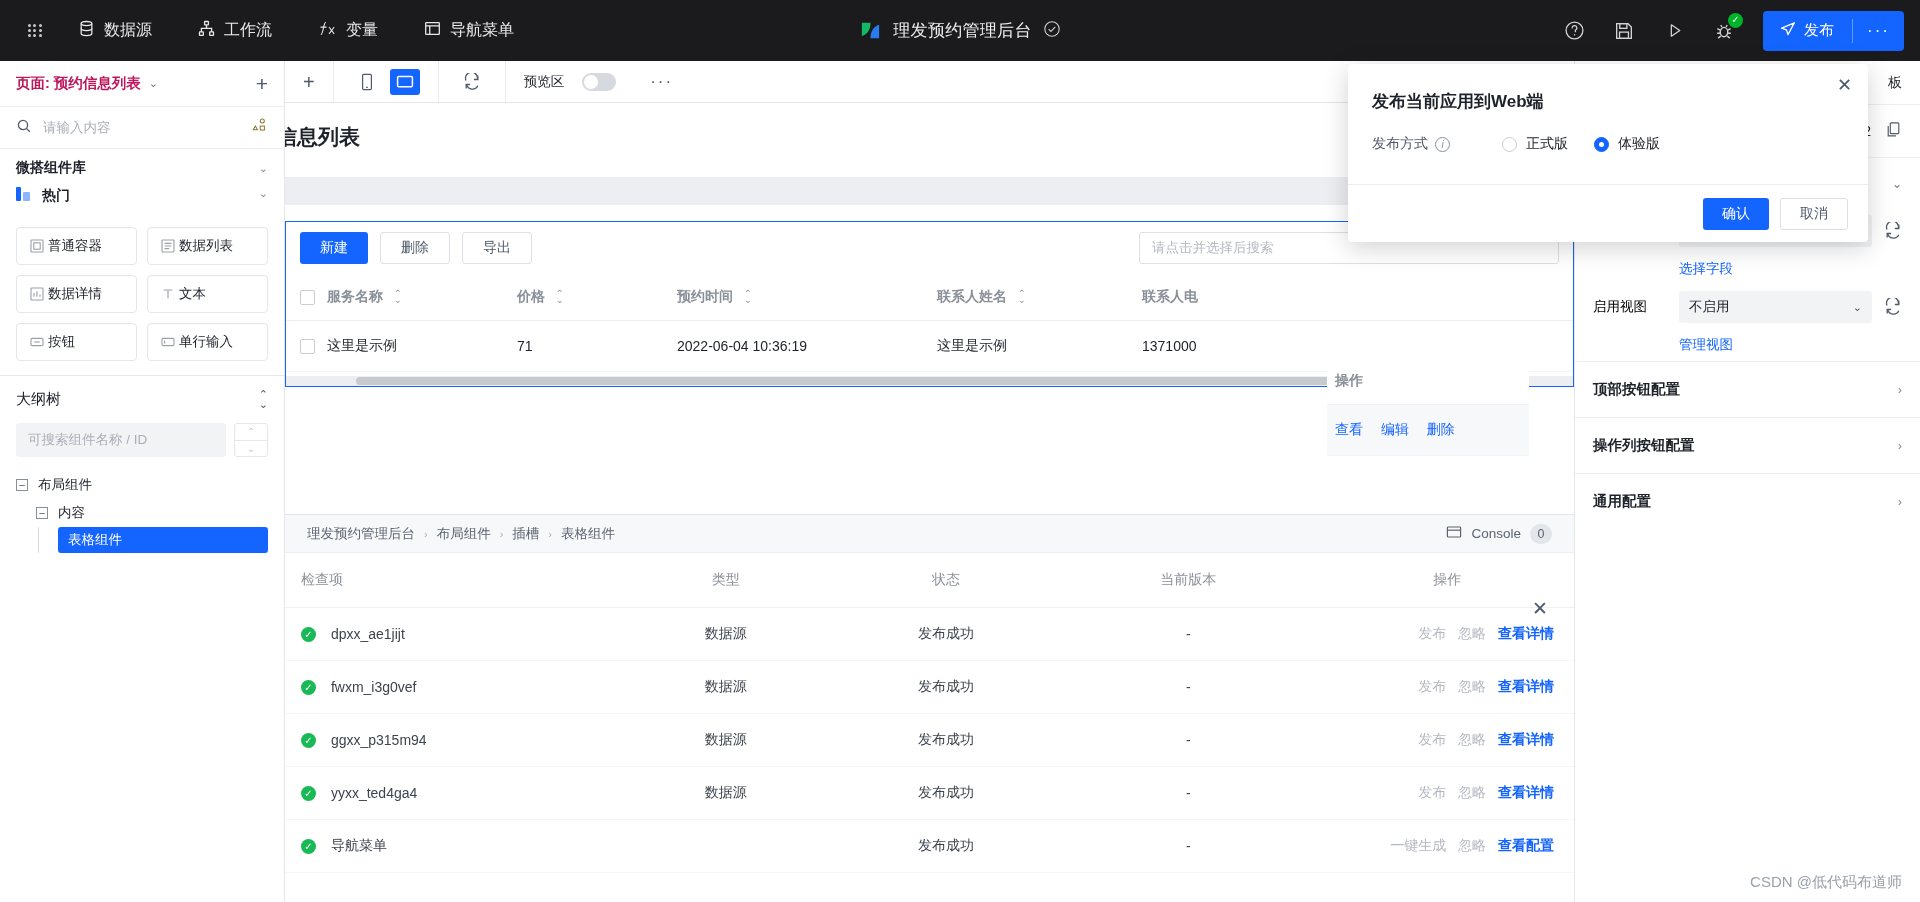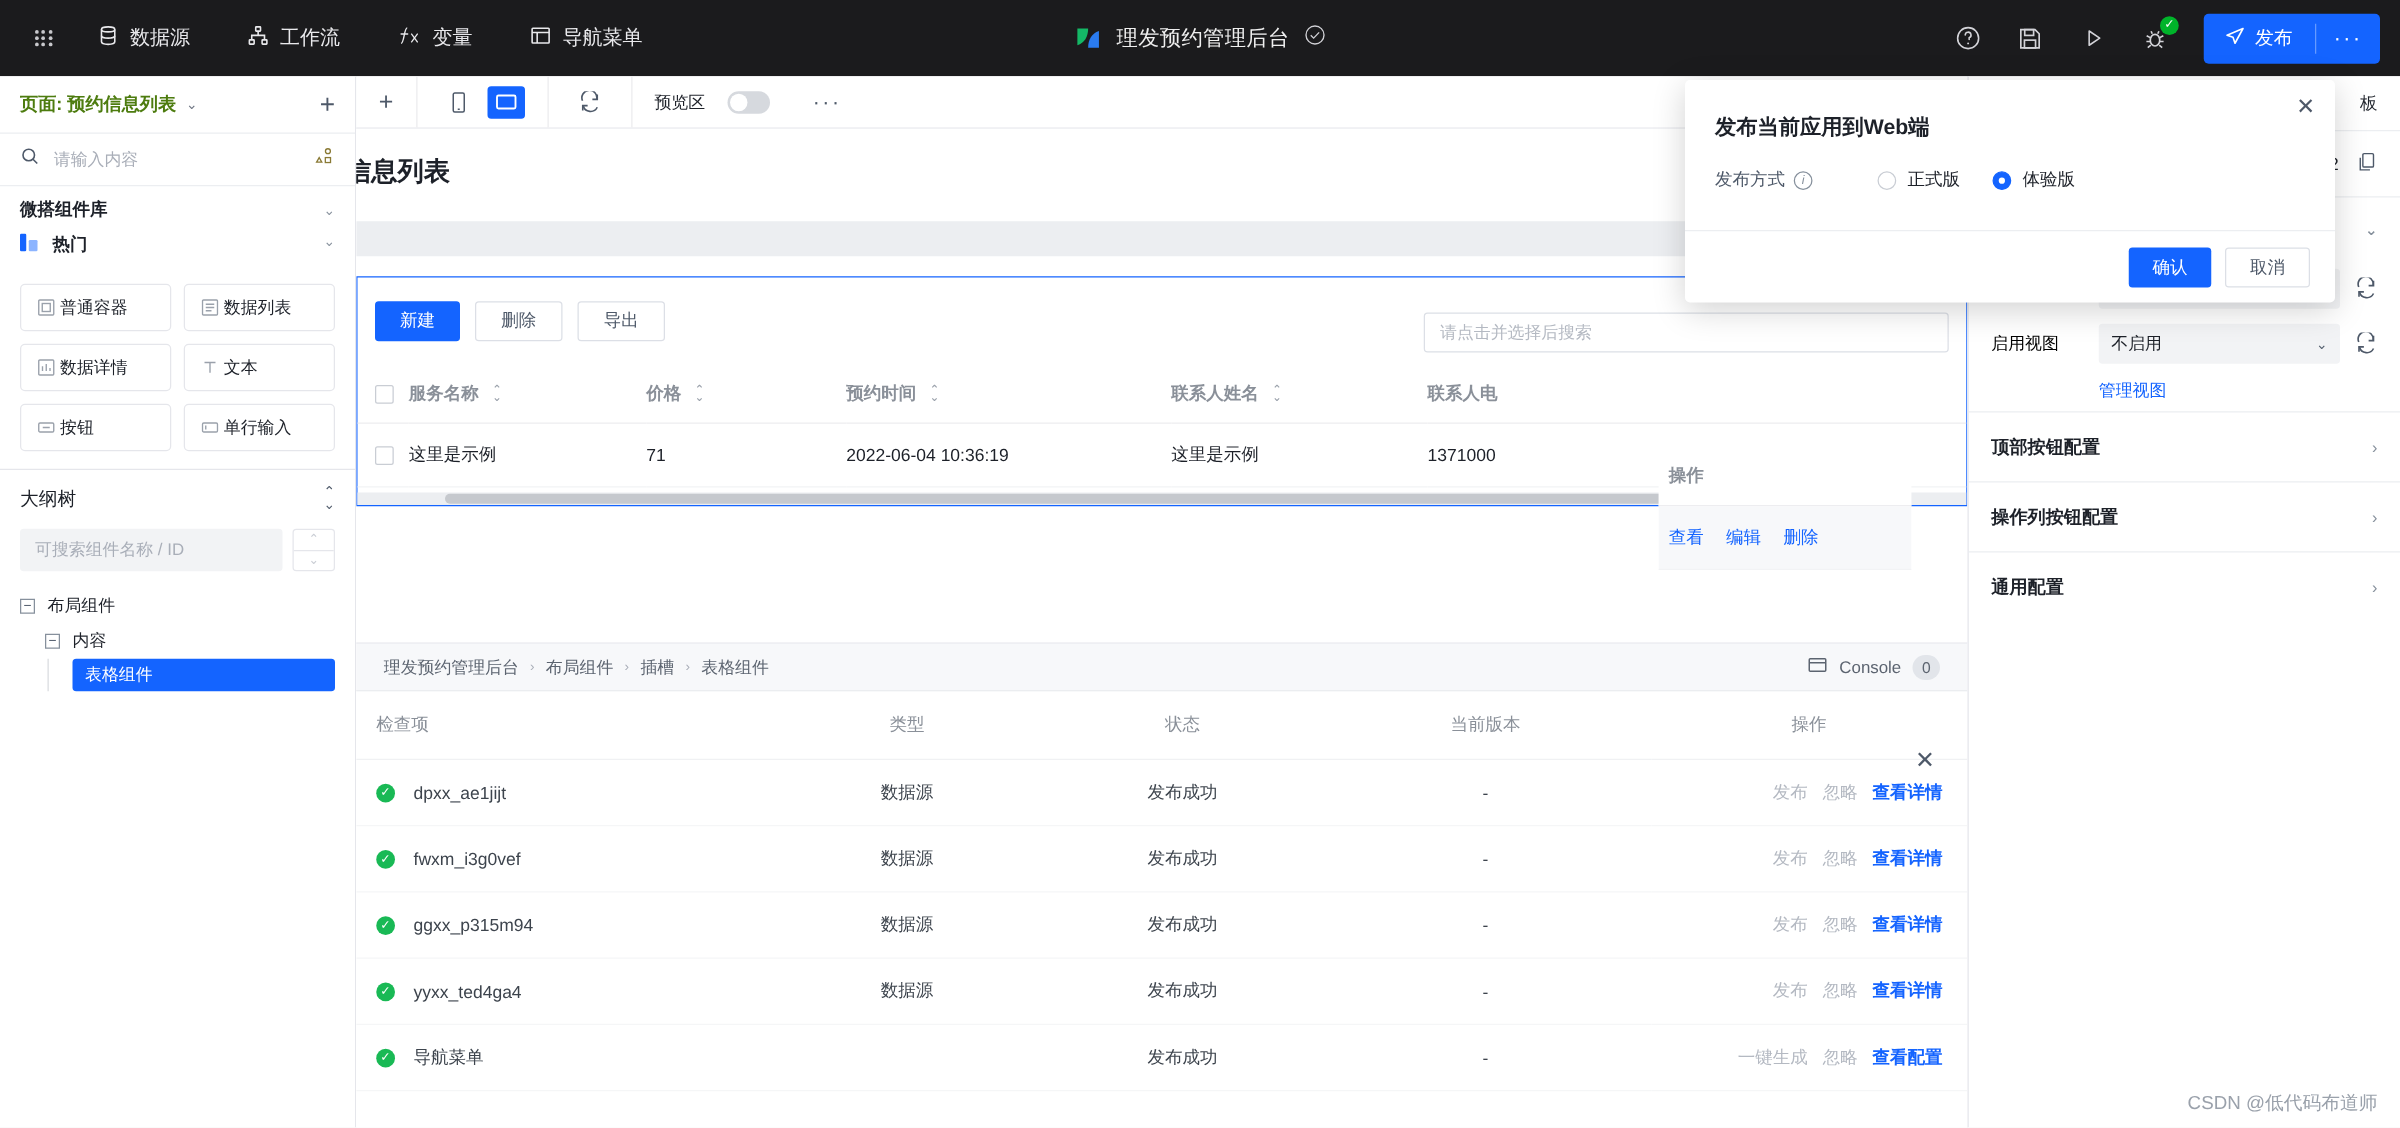--- a/index.html
+++ b/index.html
@@ -48,7 +48,7 @@
   }
   .sb-page { height: 46px; display: flex; align-items: center; padding: 0 16px;
     border-bottom: 1px solid #eceef1; }
-  .sb-page-title { font-size: 14.5px; font-weight: bold; color: #4d7c0f; }
+  .sb-page-title { font-size: 14.5px; font-weight: bold; color: #be185d; }
   .sb-page .chev { margin-left: 8px; color: #6b7280; font-size: 11px; cursor: pointer; }
   .sb-page .plus { margin-left: auto; font-size: 21px; color: #4e5969; cursor: pointer;
     line-height: 1; font-weight: 300; }

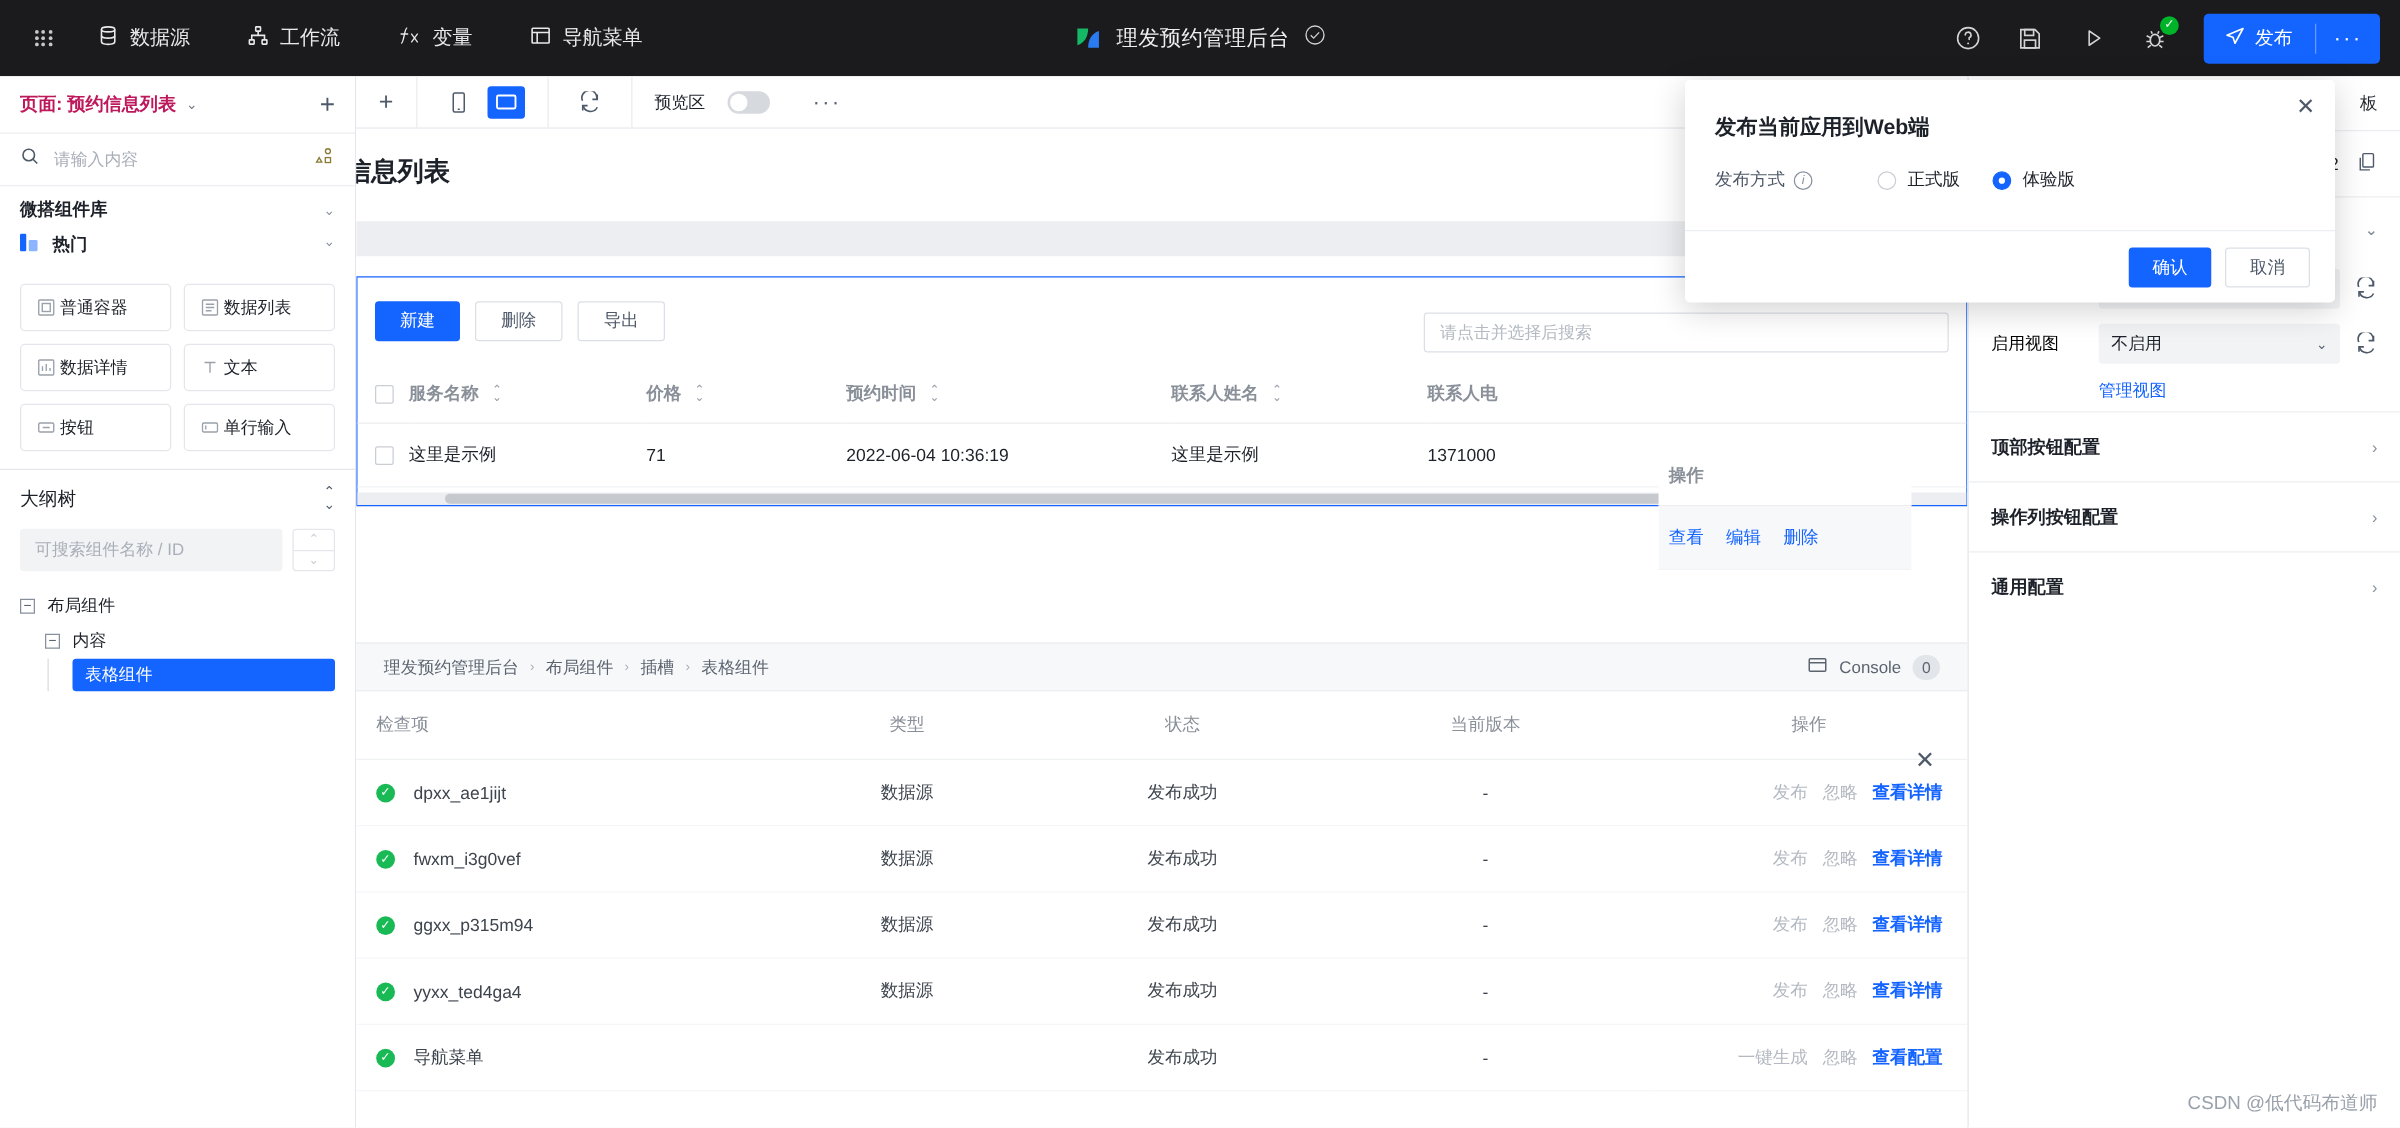--- a/index.html
+++ b/index.html
@@ -126,7 +126,7 @@
   .btn-primary { background: #1464ff; color: #fff; }
   .btn-default { background: #fff; color: #4e5969; border: 1px solid #dcdfe6; }
   .tbl-search { margin-left: auto; width: 420px; height: 32px; border: 1px solid #dcdfe6;
-    border-radius: 3px; display: flex; align-items: center; padding: 0 12px; margin-top: 18px; }
+    border-radius: 3px; display: flex; align-items: center; padding: 0 12px; }
   .tbl-search span { font-size: 13.5px; color: #b4b9c2; }
   .dtable { width: 100%; border-collapse: collapse; font-size: 14px; }
   .dtable th { text-align: left; color: #8a9099; font-weight: bold; font-size: 14px;

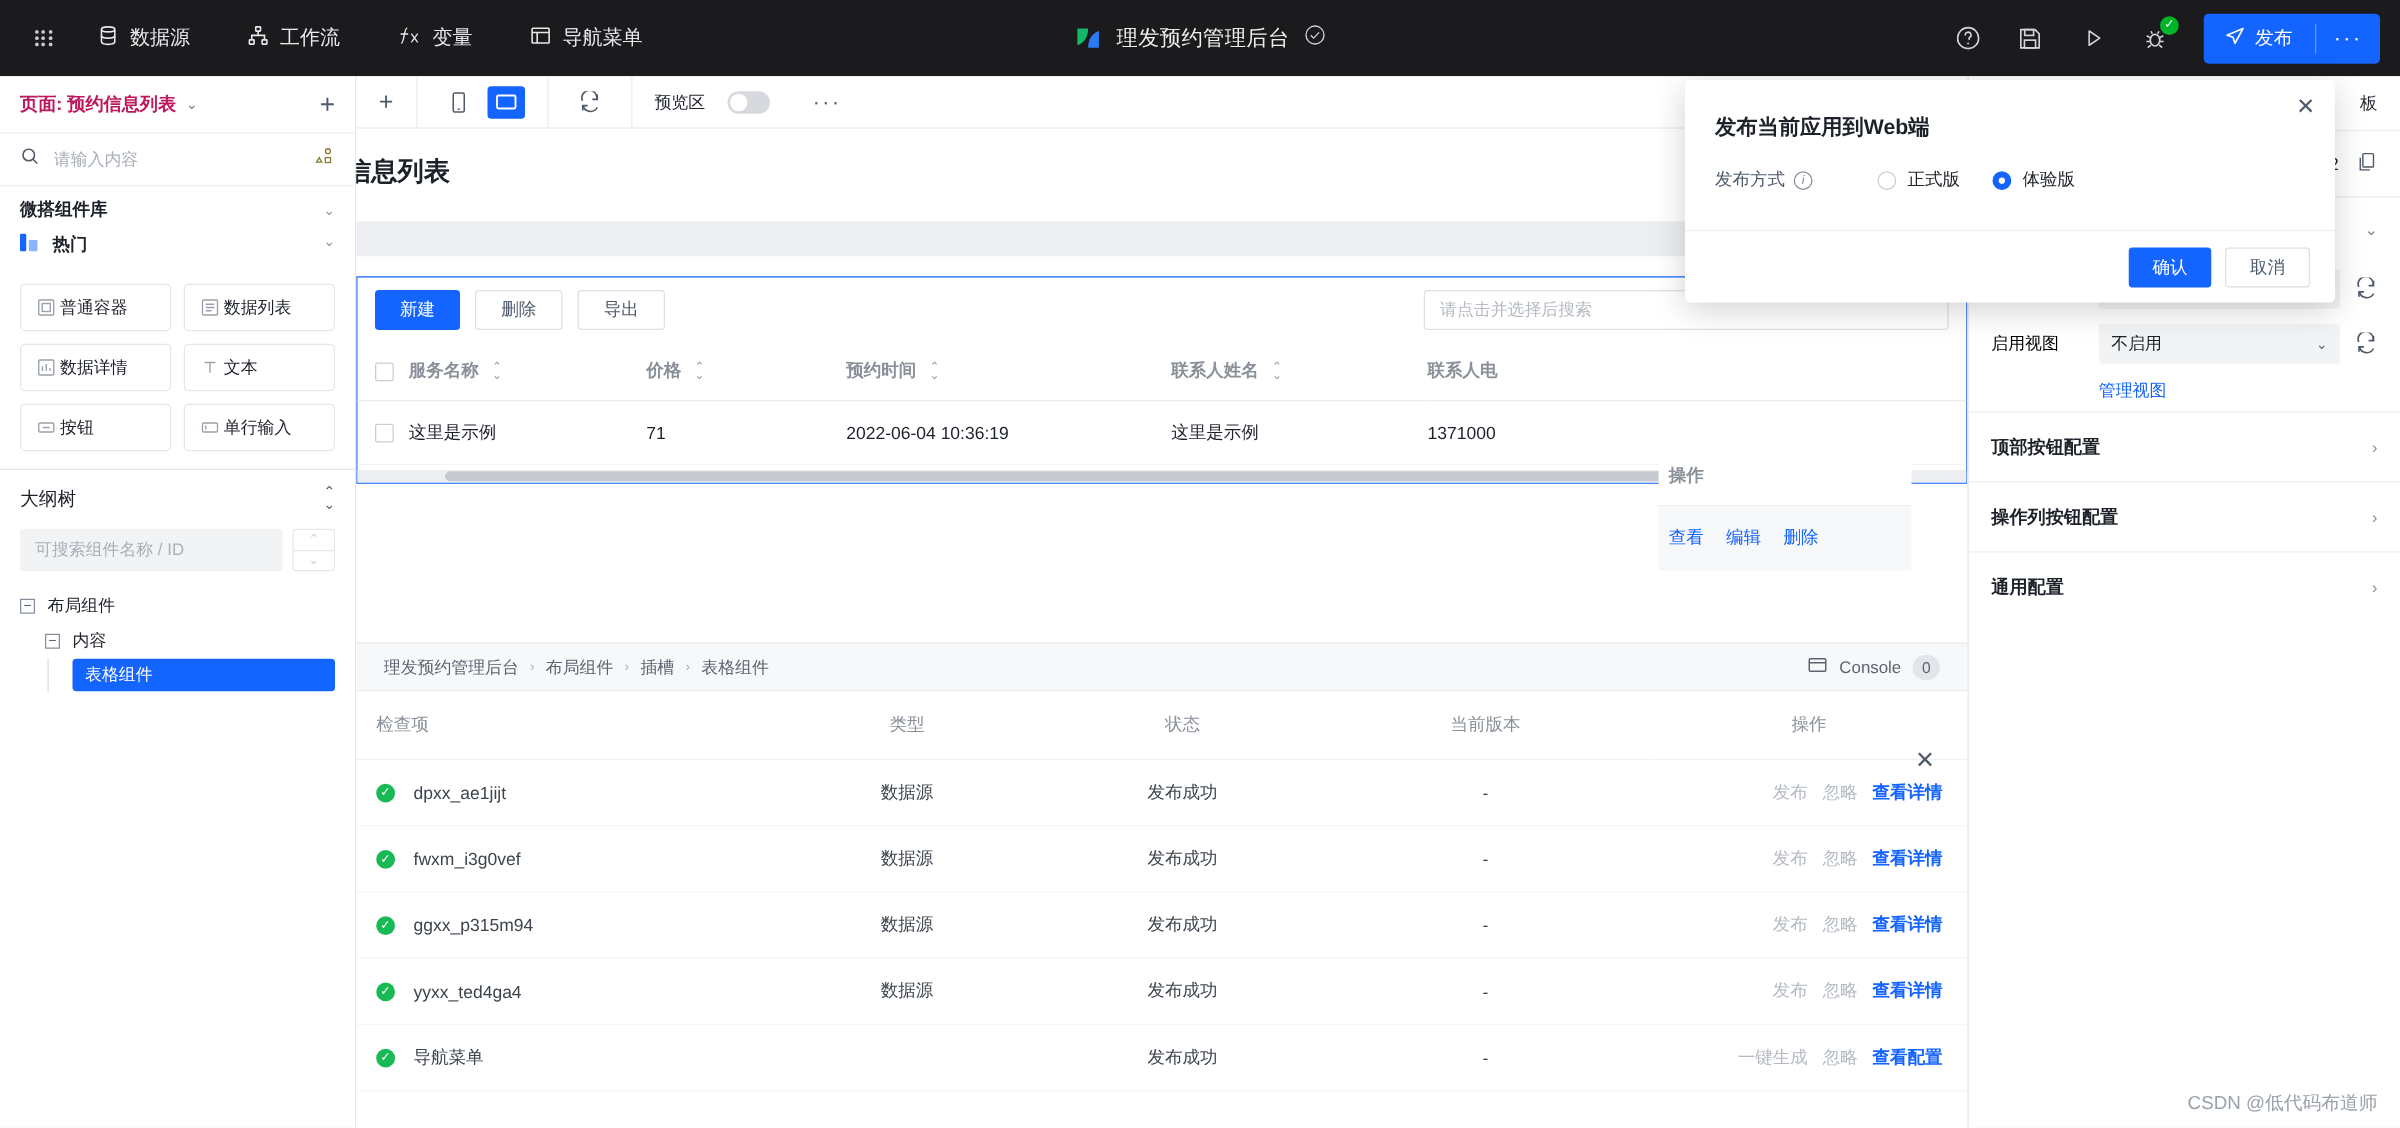--- a/index.html
+++ b/index.html
@@ -746,6 +746,7 @@
       </svg>
     </span>
   </div>
+  <div class="rp-link">选择字段</div>
 
   <div class="rp-row">
     <span class="lbl">启用视图</span>

